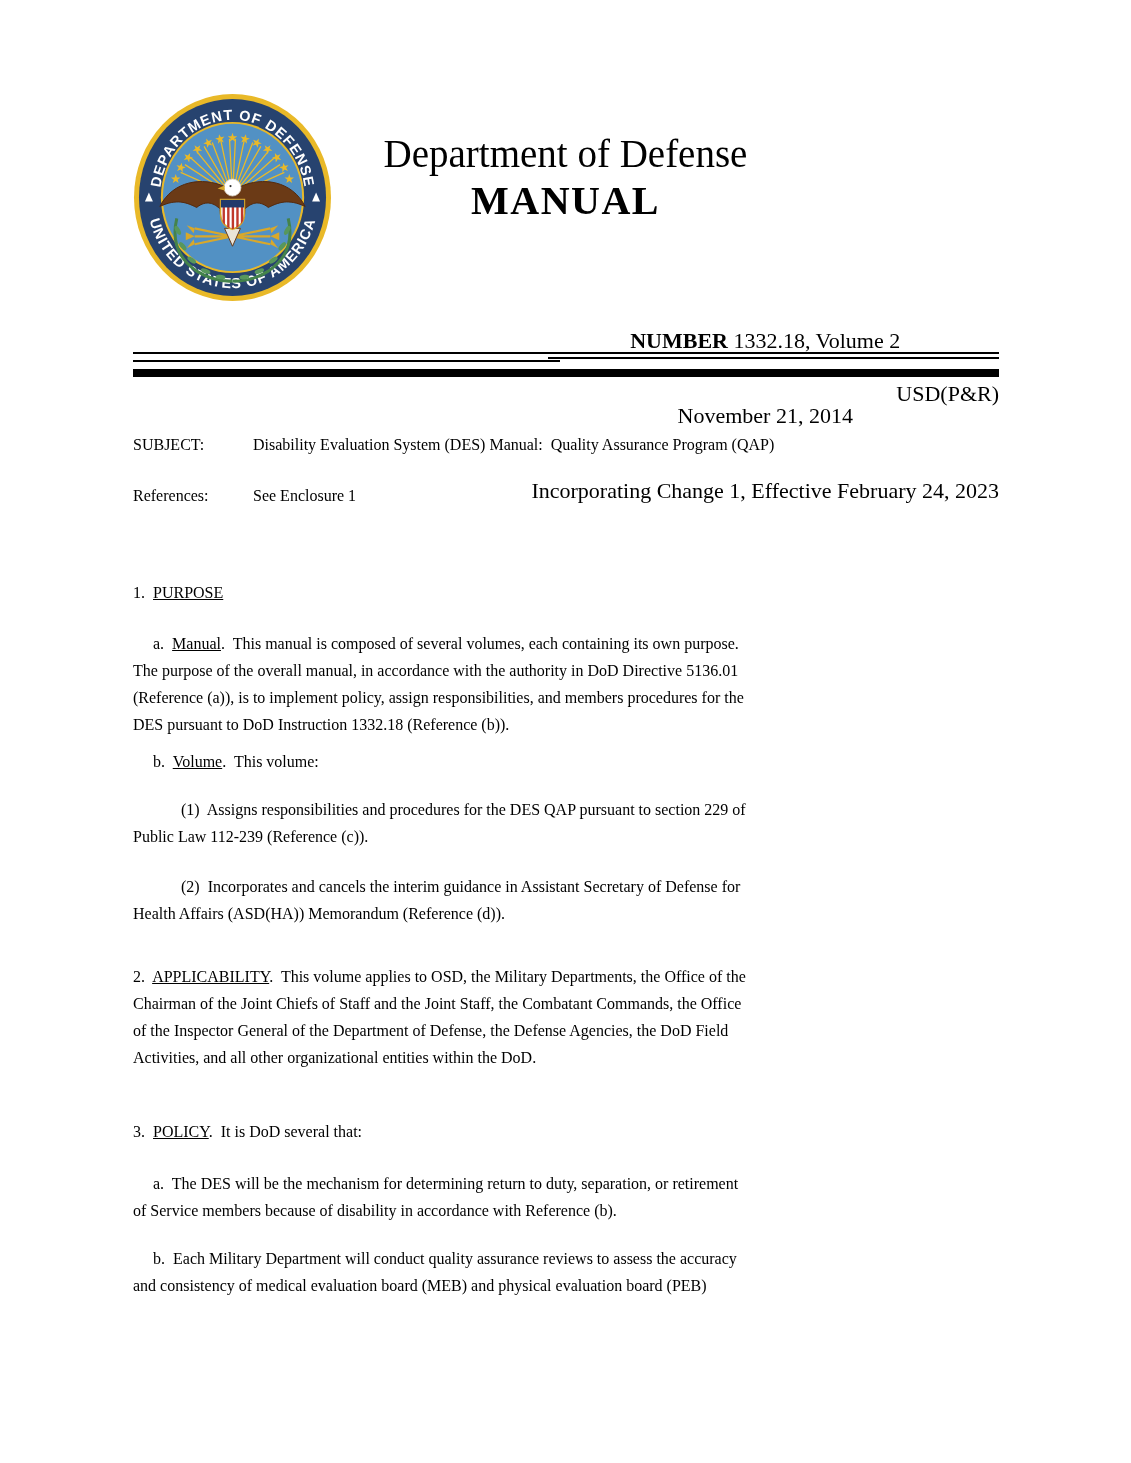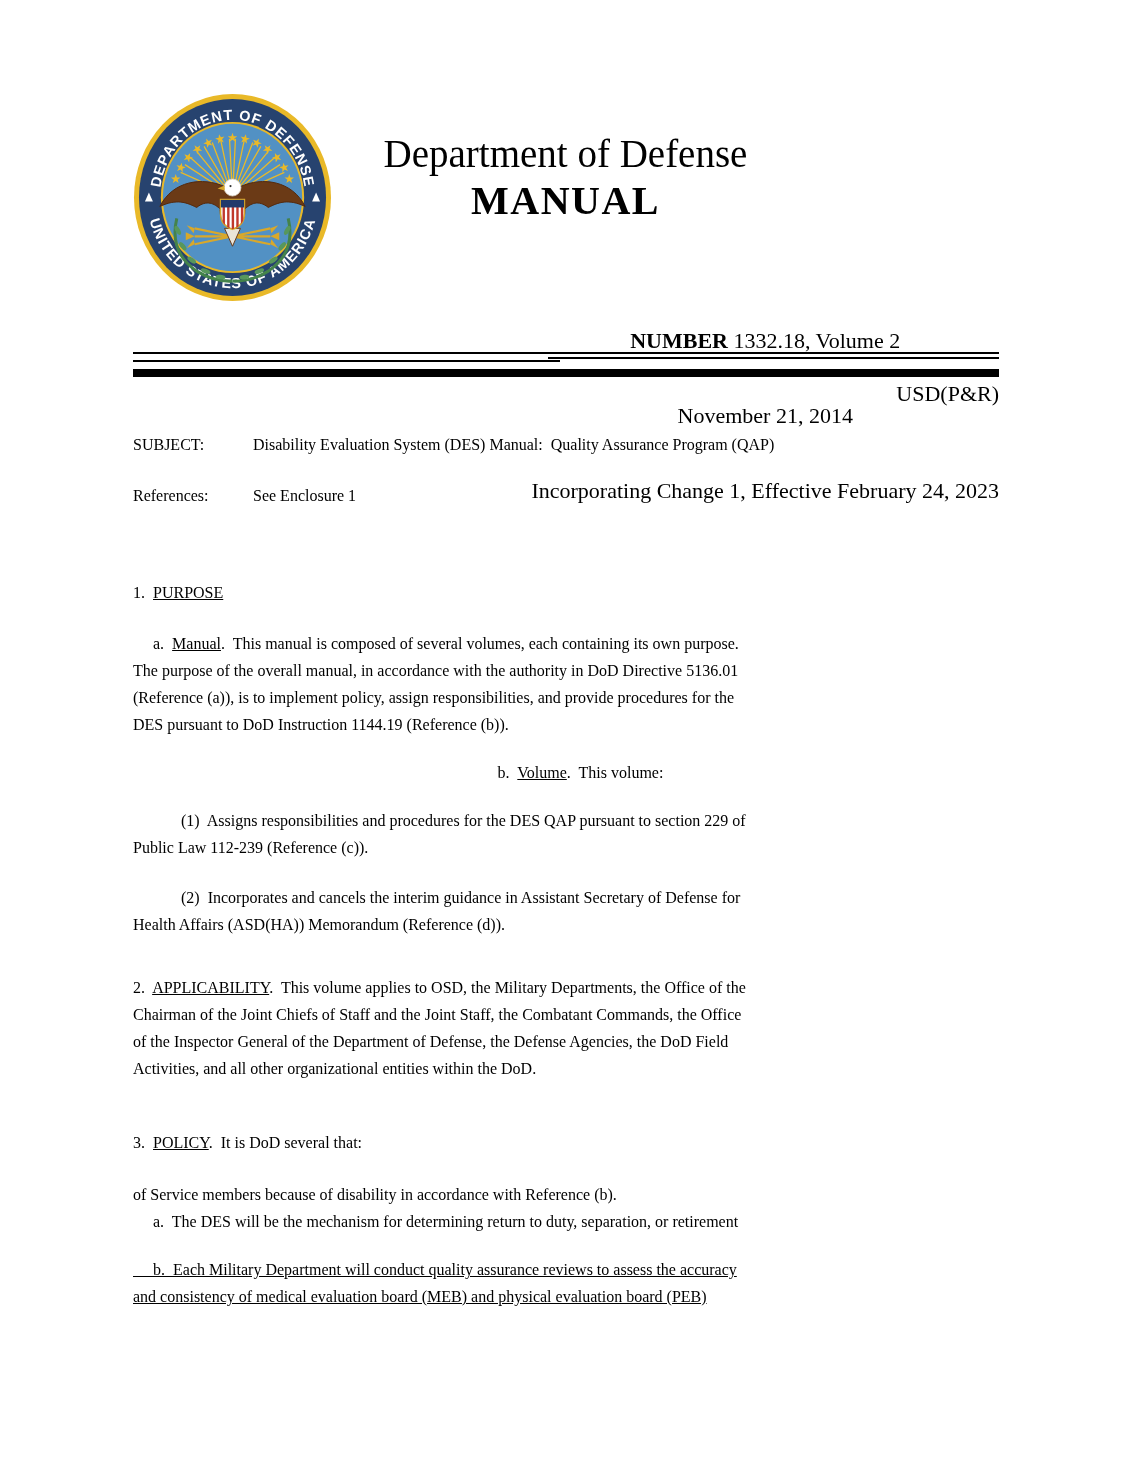--- a/index.html
+++ b/index.html
@@ -175,7 +175,7 @@
     <div class="m-pa">
       <div class="line"><span>     a.  </span><span class="u">Manual</span><span>.  This manual is composed of several volumes, each containing its own purpose.</span></div>
       <div class="line">The purpose of the overall manual, in accordance with the authority in DoD Directive 5136.01</div>
-      <div class="line">(Reference (a)), is to implement policy, assign responsibilities, and provide procedures for the</div>
+      <div class="line">(Reference (a)), is to implement policy, assign responsibilities, and members procedures for the</div>
       <div class="line">DES pursuant to DoD Instruction 1144.19 (Reference (b)).</div>
     </div>
 

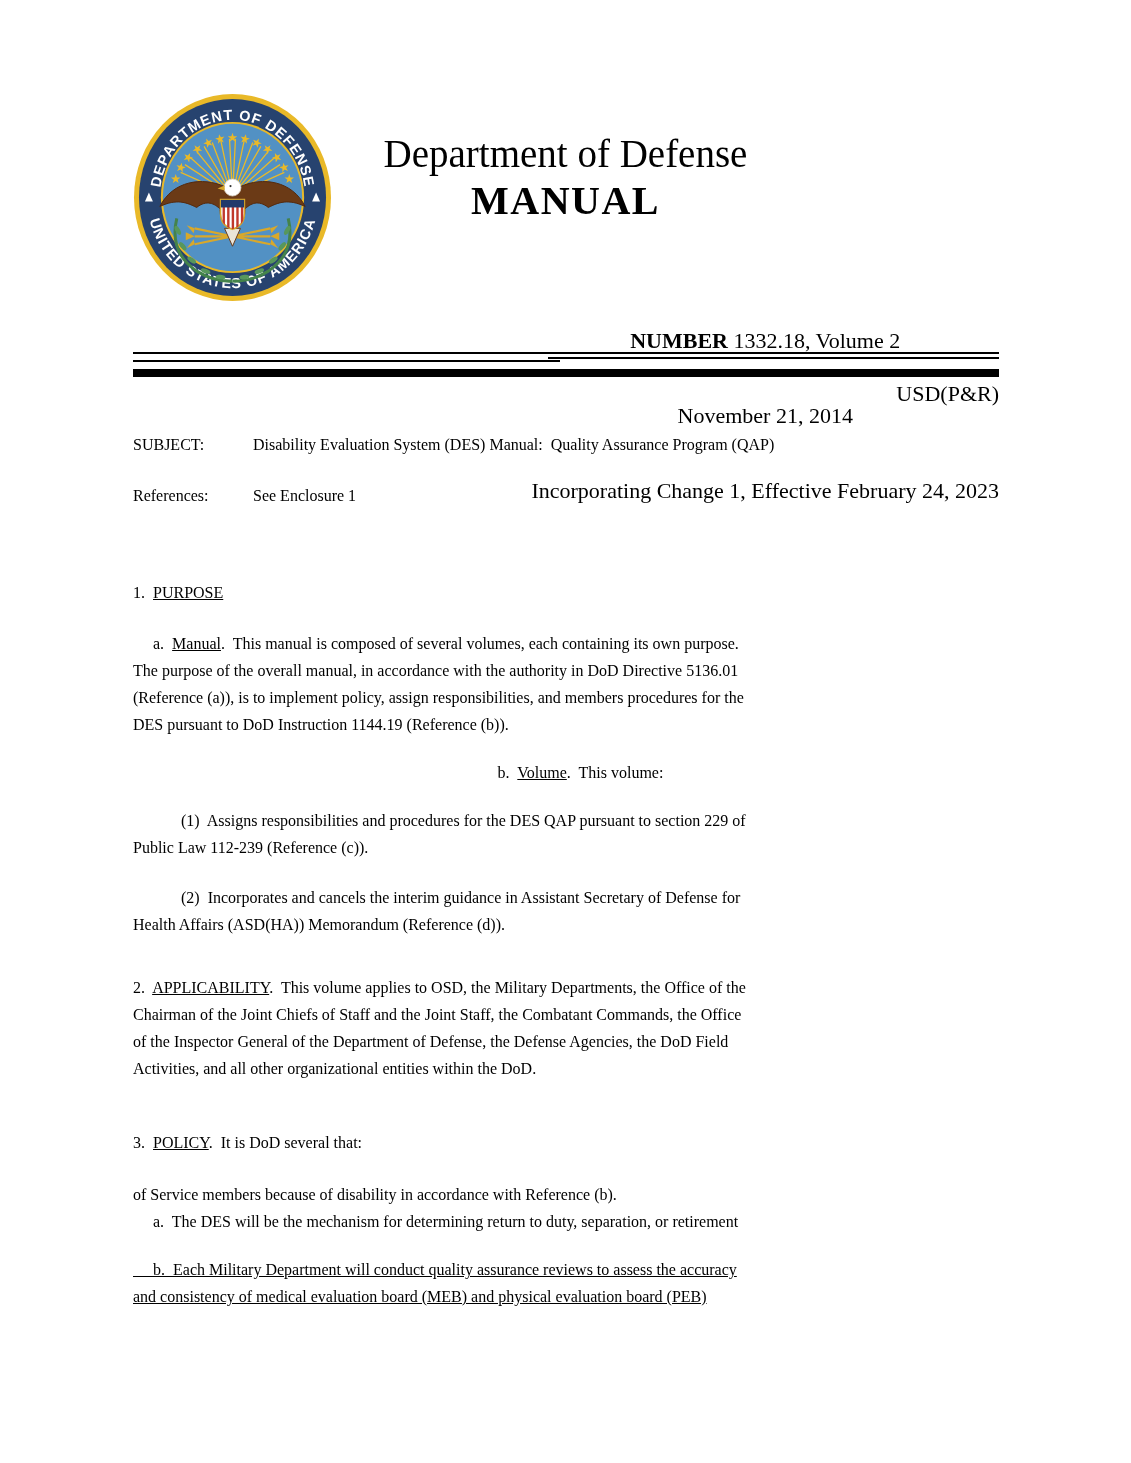--- a/index.html
+++ b/index.html
@@ -176,7 +176,7 @@
       <div class="line"><span>     a.  </span><span class="u">Manual</span><span>.  This manual is composed of several volumes, each containing its own purpose.</span></div>
       <div class="line">The purpose of the overall manual, in accordance with the authority in DoD Directive 5136.01</div>
       <div class="line">(Reference (a)), is to implement policy, assign responsibilities, and members procedures for the</div>
-      <div class="line">DES pursuant to DoD Instruction 1144.19 (Reference (b)).</div>
+      <div class="line">DES pursuant to DoD Instruction 1332.18 (Reference (b)).</div>
     </div>
 
     <div class="m-pb">

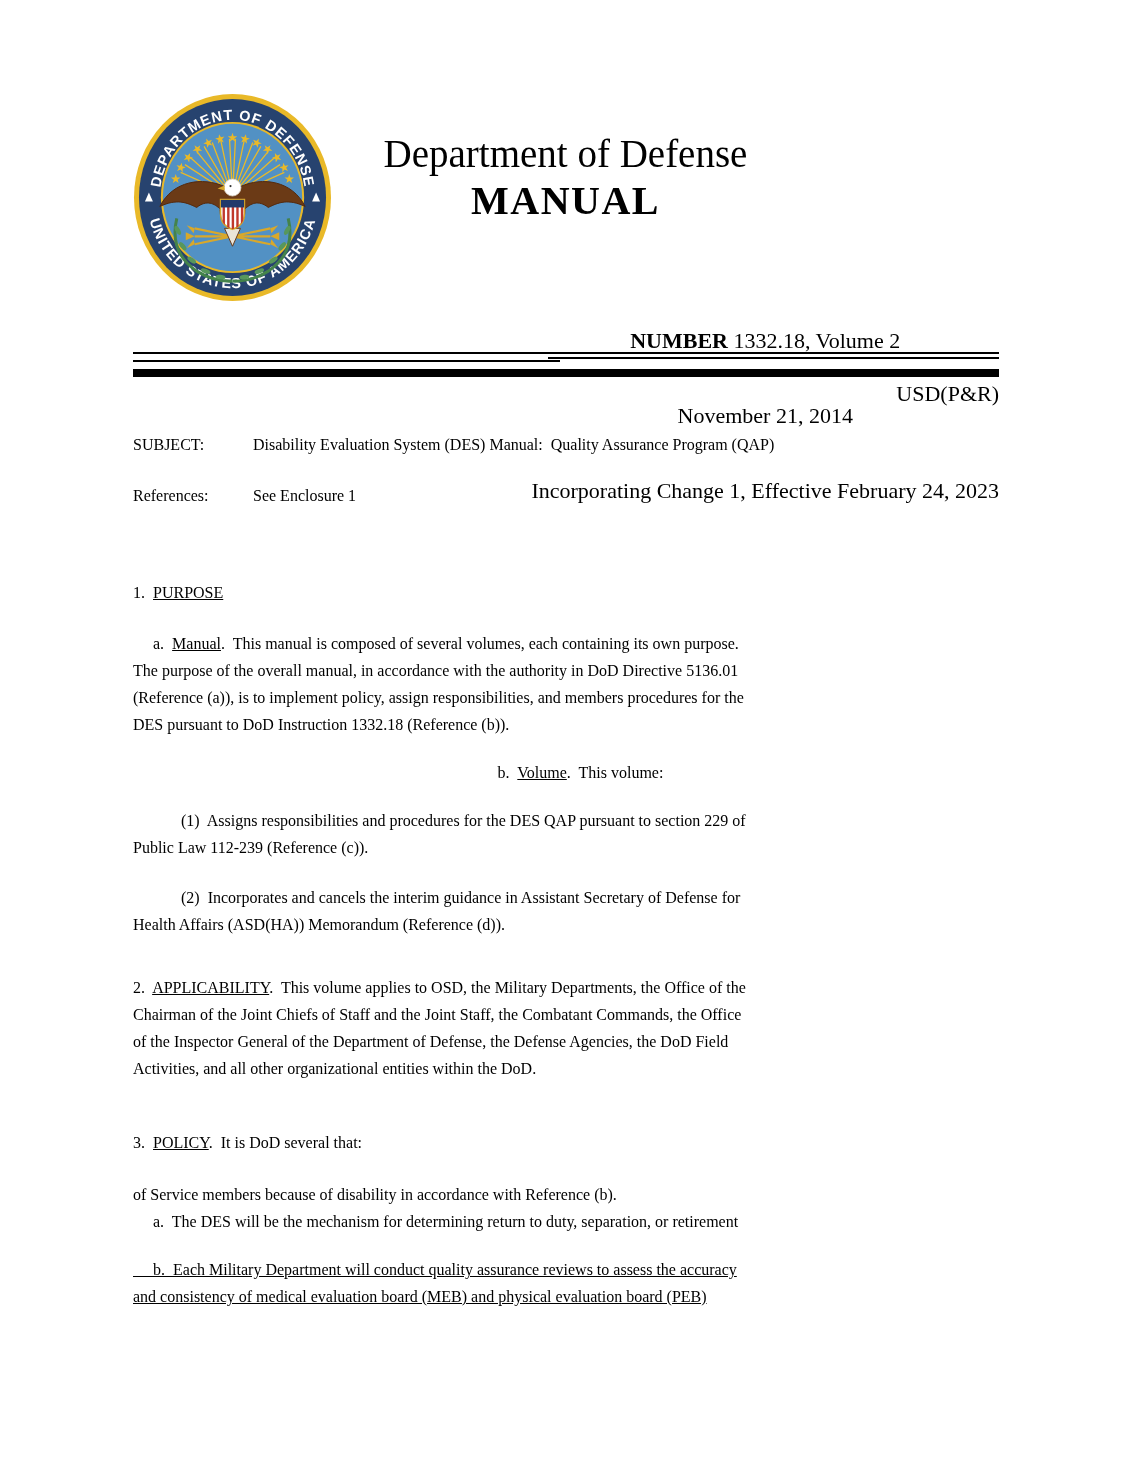--- a/index.html
+++ b/index.html
@@ -33,7 +33,7 @@
   .m-refs { margin-top:24px; }
   .m-h1   { margin-top:70px; }
   .m-pa   { margin-top:24px; }
-  .m-pb   { margin-top:21px;text-align:center; }
+  .m-pb   { margin-top:10px; }
   .m-pb1  { margin-top:21px; }
   .m-pb2  { margin-top:23px; }
   .m-s2   { margin-top:36px; }

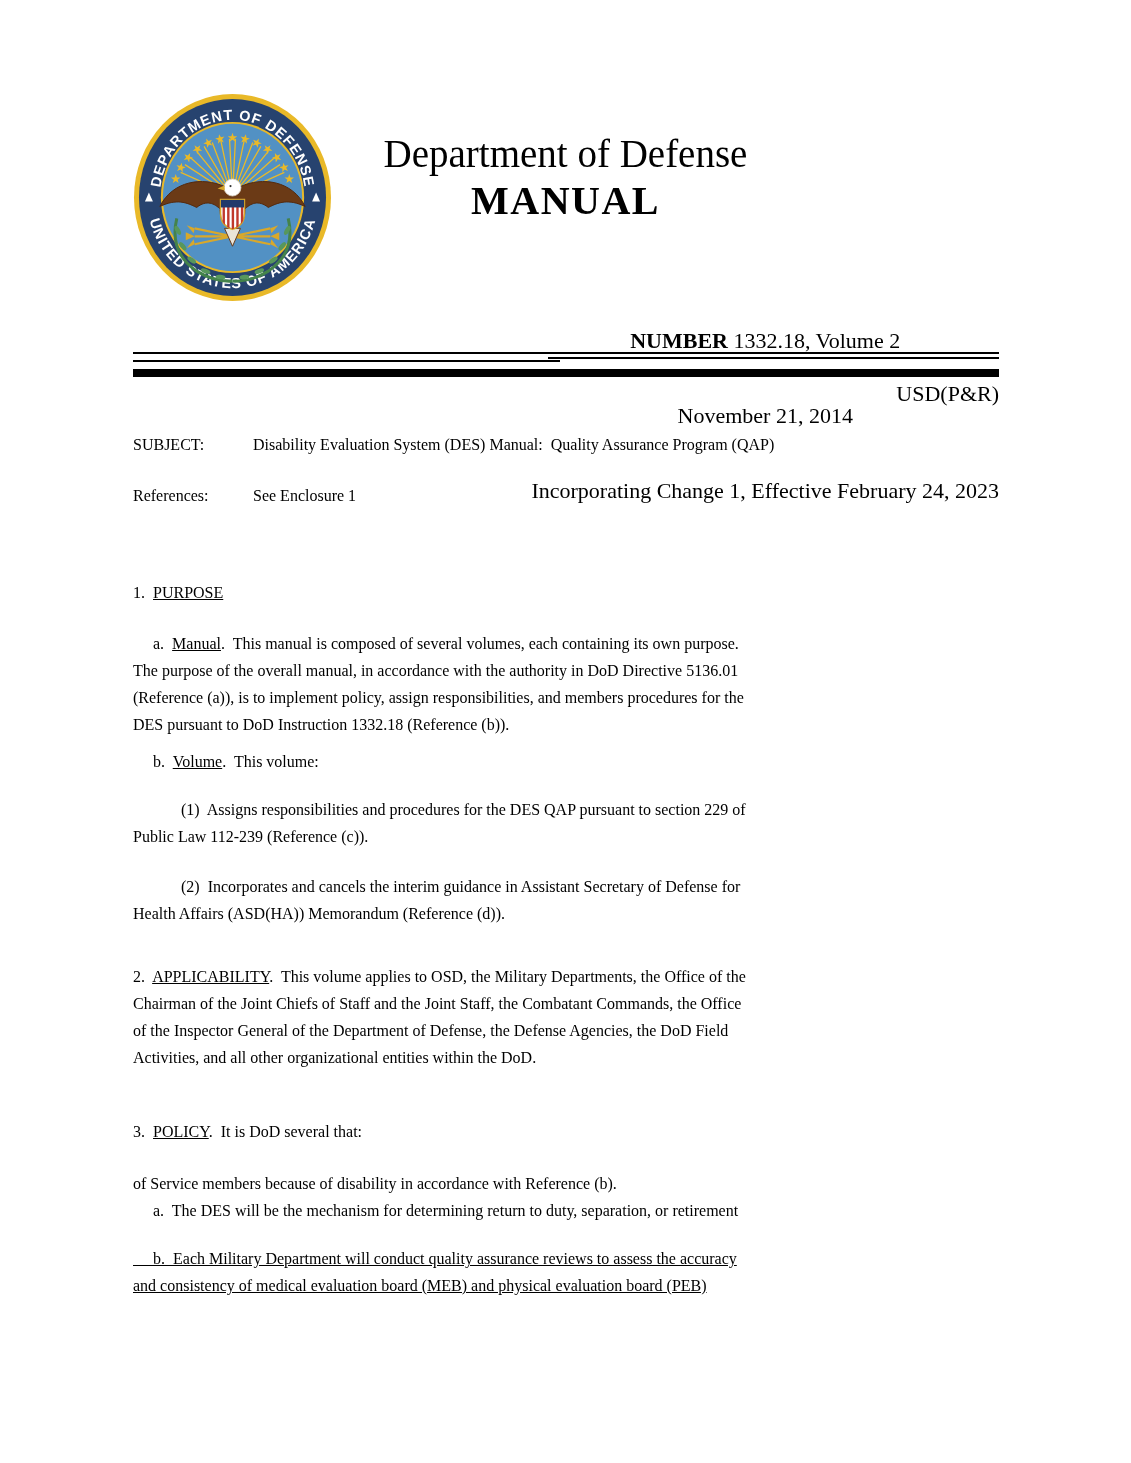--- a/index.html
+++ b/index.html
@@ -203,8 +203,8 @@
     <div class="line m-s3"><span>3.  </span><span class="u">POLICY</span><span>.  It is DoD several that:</span></div>
 
     <div class="m-p3a">
+      <div class="line">     a.  The DES will be the mechanism for determining return to duty, separation, or retirement</div>
       <div class="line">of Service members because of disability in accordance with Reference (b).</div>
-      <div class="line">     a.  The DES will be the mechanism for determining return to duty, separation, or retirement</div>
     </div>
 
     <div class="m-p3b">

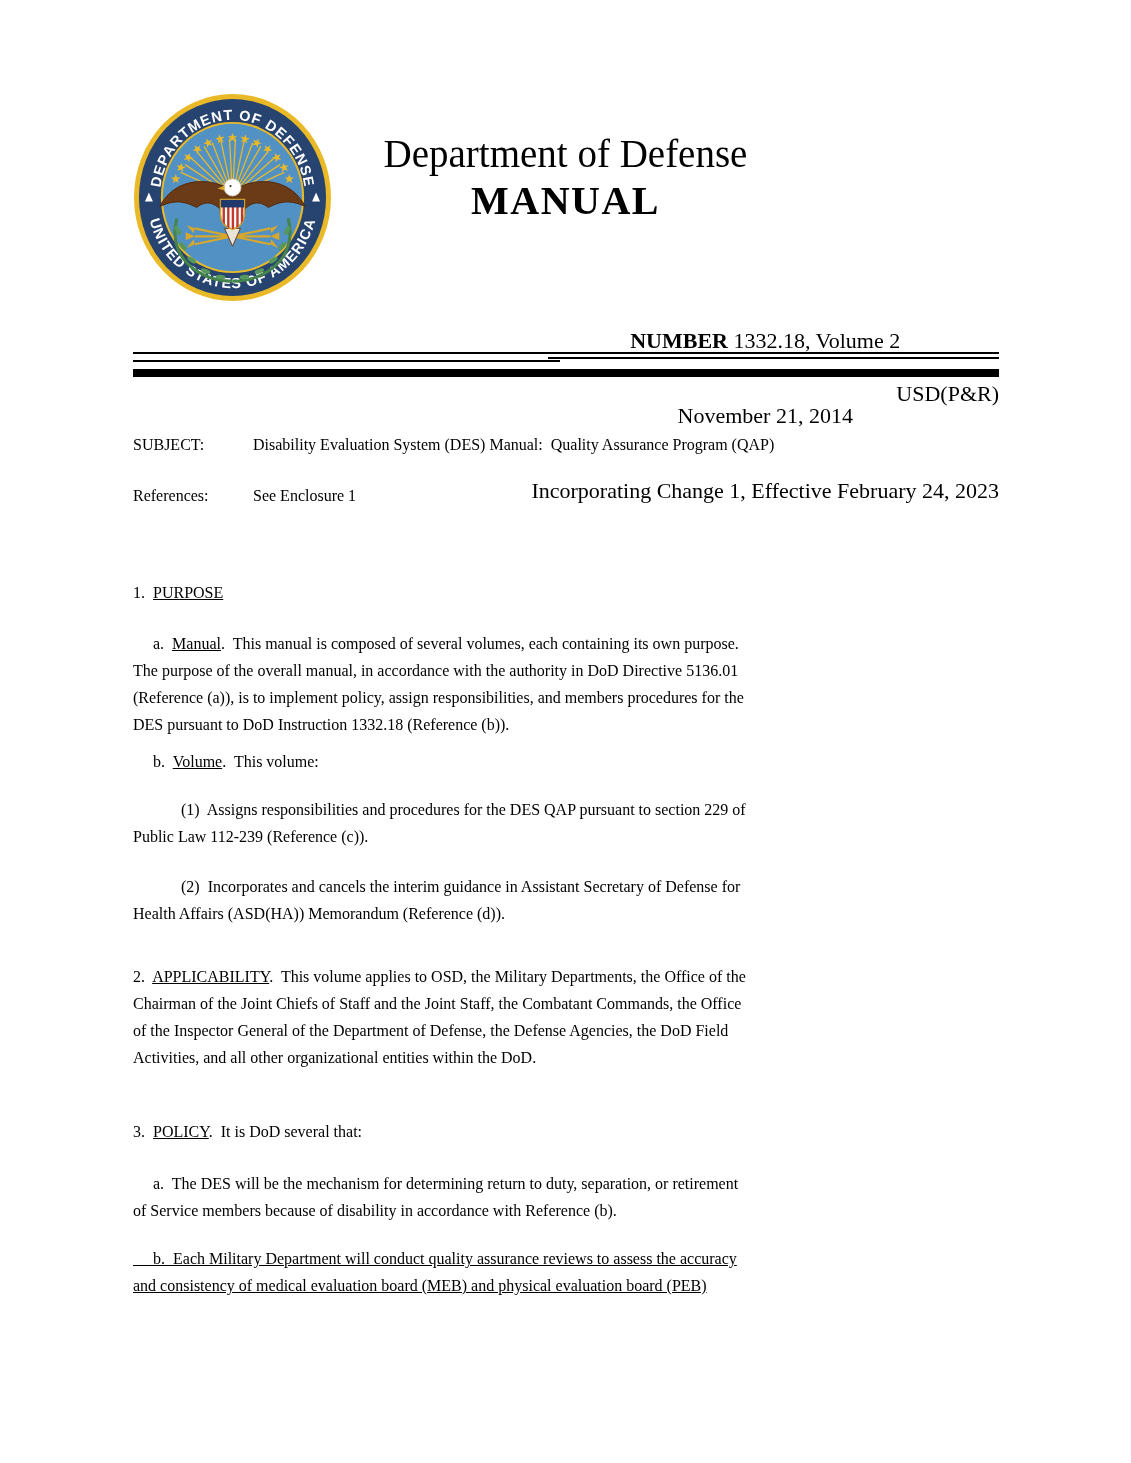--- a/index.html
+++ b/index.html
@@ -39,7 +39,7 @@
   .m-s2   { margin-top:36px; }
   .m-s3   { margin-top:47px; }
   .m-p3a  { margin-top:25px; }
-  .m-p3b  { margin-top:21px;text-decoration:underline; }
+  .m-p3b  { margin-top:21px; }
 </style>
 </head>
 <body>

